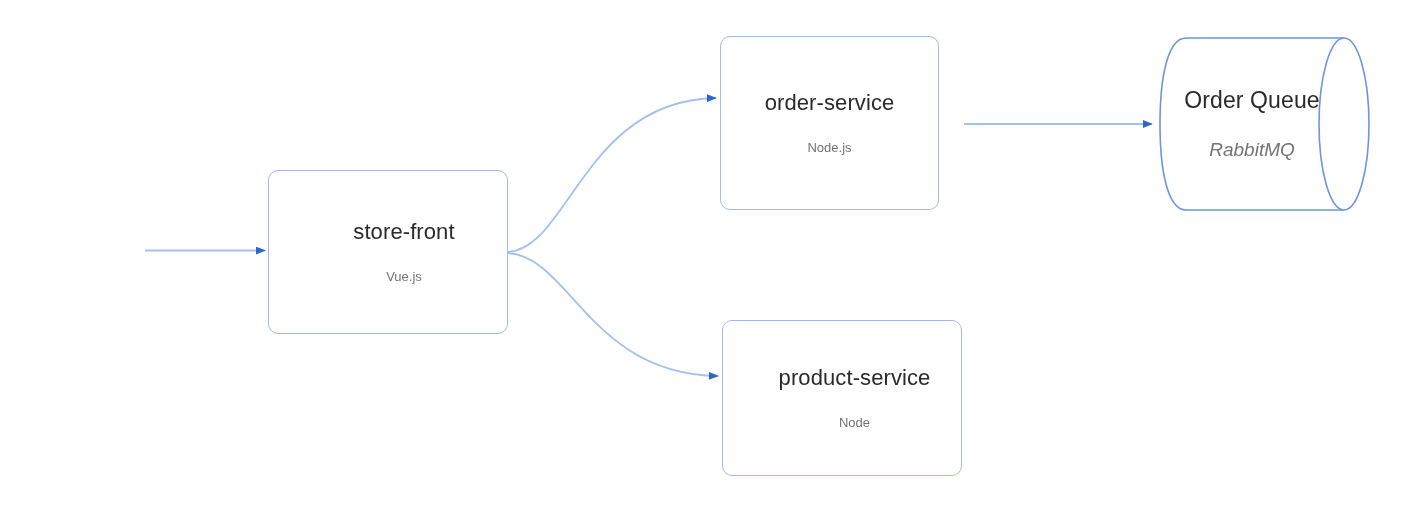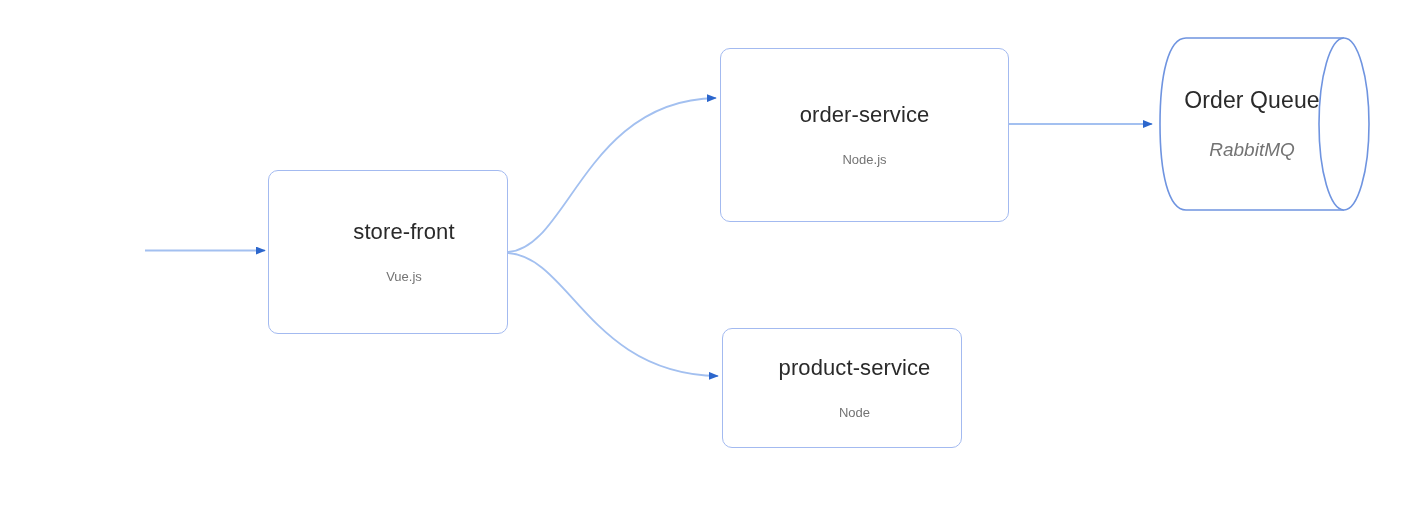--- a/index.html
+++ b/index.html
@@ -57,7 +57,7 @@
     left: 268px; top: 170px; width: 240px; height: 164px; padding-left: 32px;
   }
   #node-order-service {
-    left: 720px; top: 48px; width: 289px; height: 174px;
+    left: 720px; top: 36px; width: 219px; height: 174px;
   }
   #node-product-service {
     left: 722px; top: 328px; width: 240px; height: 120px; padding-left: 25px;

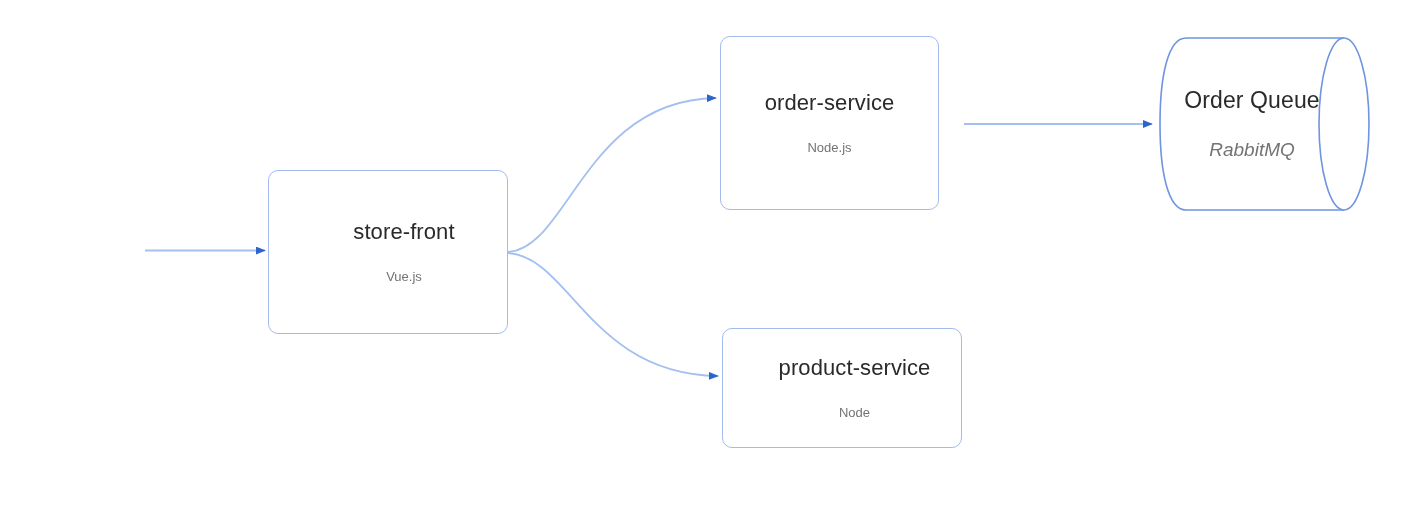--- a/index.html
+++ b/index.html
@@ -60,7 +60,7 @@
     left: 720px; top: 36px; width: 219px; height: 174px;
   }
   #node-product-service {
-    left: 722px; top: 328px; width: 240px; height: 120px; padding-left: 25px;
+    left: 722px; top: 320px; width: 240px; height: 156px; padding-left: 25px;
   }
   #node-order-queue {
     left: 1160px; top: 36px; width: 208px; height: 176px;

